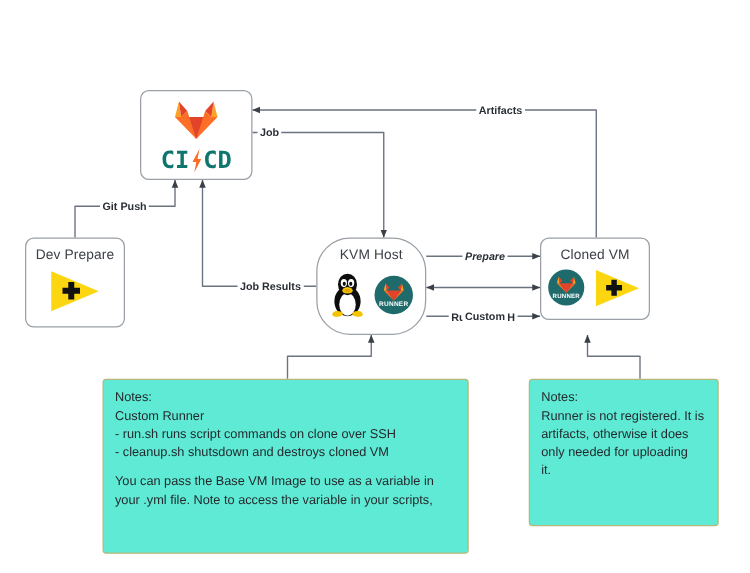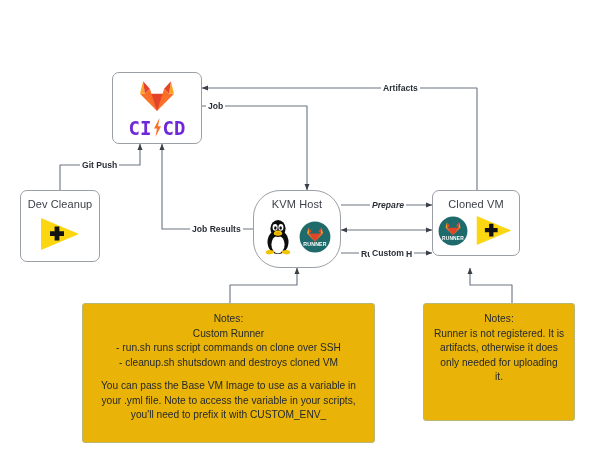--- a/index.html
+++ b/index.html
@@ -17,7 +17,6 @@
     height: 458px;
     background: #ffffff;
     overflow: hidden;
-    text-align: center;
   }
   #wires {
     position: absolute;

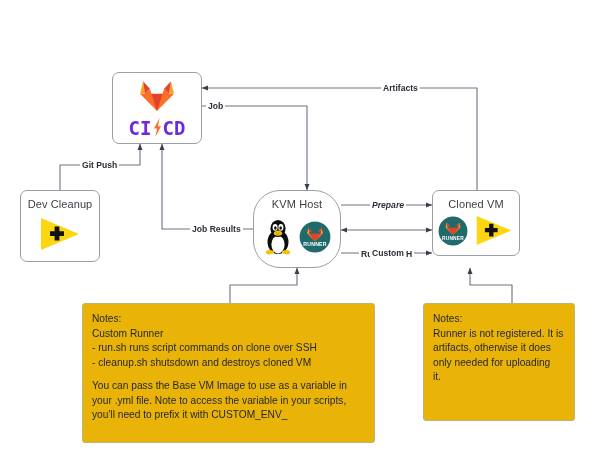--- a/index.html
+++ b/index.html
@@ -92,7 +92,7 @@
     font-family: "DejaVu Sans Mono", monospace;
     font-size: 19px;
     font-weight: bold;
-    color: #6d28d9;
+    color: #0f766e;
     letter-spacing: 0px;
     display: flex;
     align-items: center;

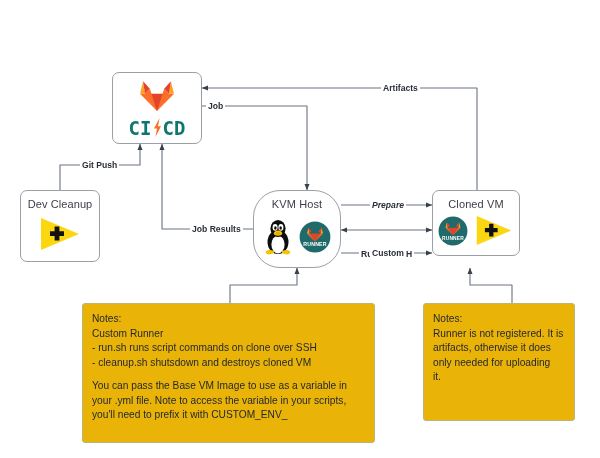--- a/index.html
+++ b/index.html
@@ -169,7 +169,7 @@
   </div>
 
   <div class="node" style="left:20px; top:190px; width:80px; height:72px;">
-    <div class="node-title">Dev Cleanup</div>
+    <div class="node-title">Dev Prepare</div>
     <div class="node-icons">
       <span>
         <svg width="44" height="36" viewBox="0 0 44 36">

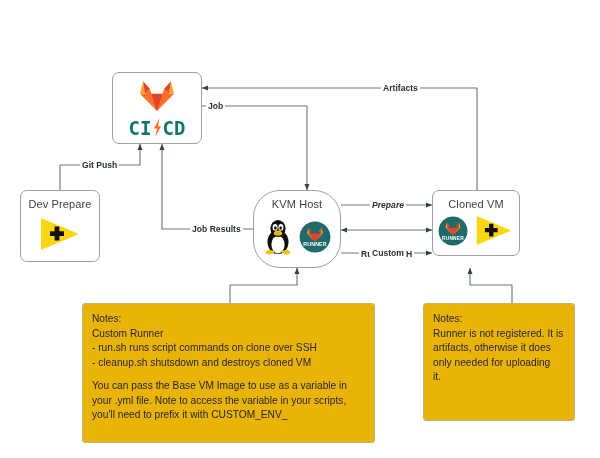--- a/index.html
+++ b/index.html
@@ -55,7 +55,7 @@
   .note {
     position: absolute;
     box-sizing: border-box;
-    background: #eab308;
+    background: #5eead4;
     border: 1px solid #b9b677;
     border-radius: 3px;
     padding: 8px 9px 9px 9px;

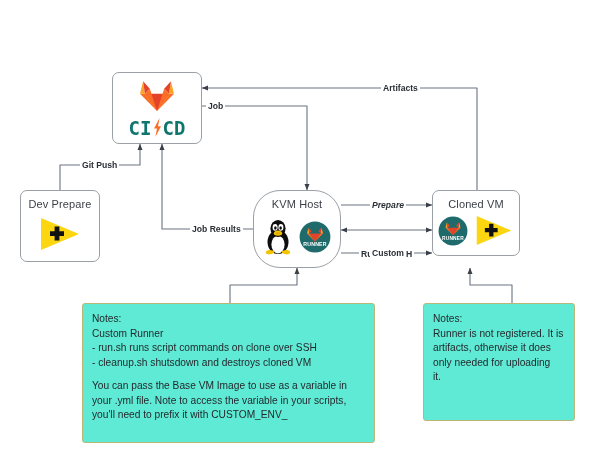--- a/index.html
+++ b/index.html
@@ -251,7 +251,6 @@
     <div class="note-line blank"></div>
     <div class="note-line">You can pass the Base VM Image to use as a variable in</div>
     <div class="note-line">your .yml file. Note to access the variable in your scripts,</div>
-    <div class="note-line">you'll need to prefix it with CUSTOM_ENV_</div>
   </div>
 
   <div class="note" style="left:423px; top:303px; width:152px; height:118px;">

